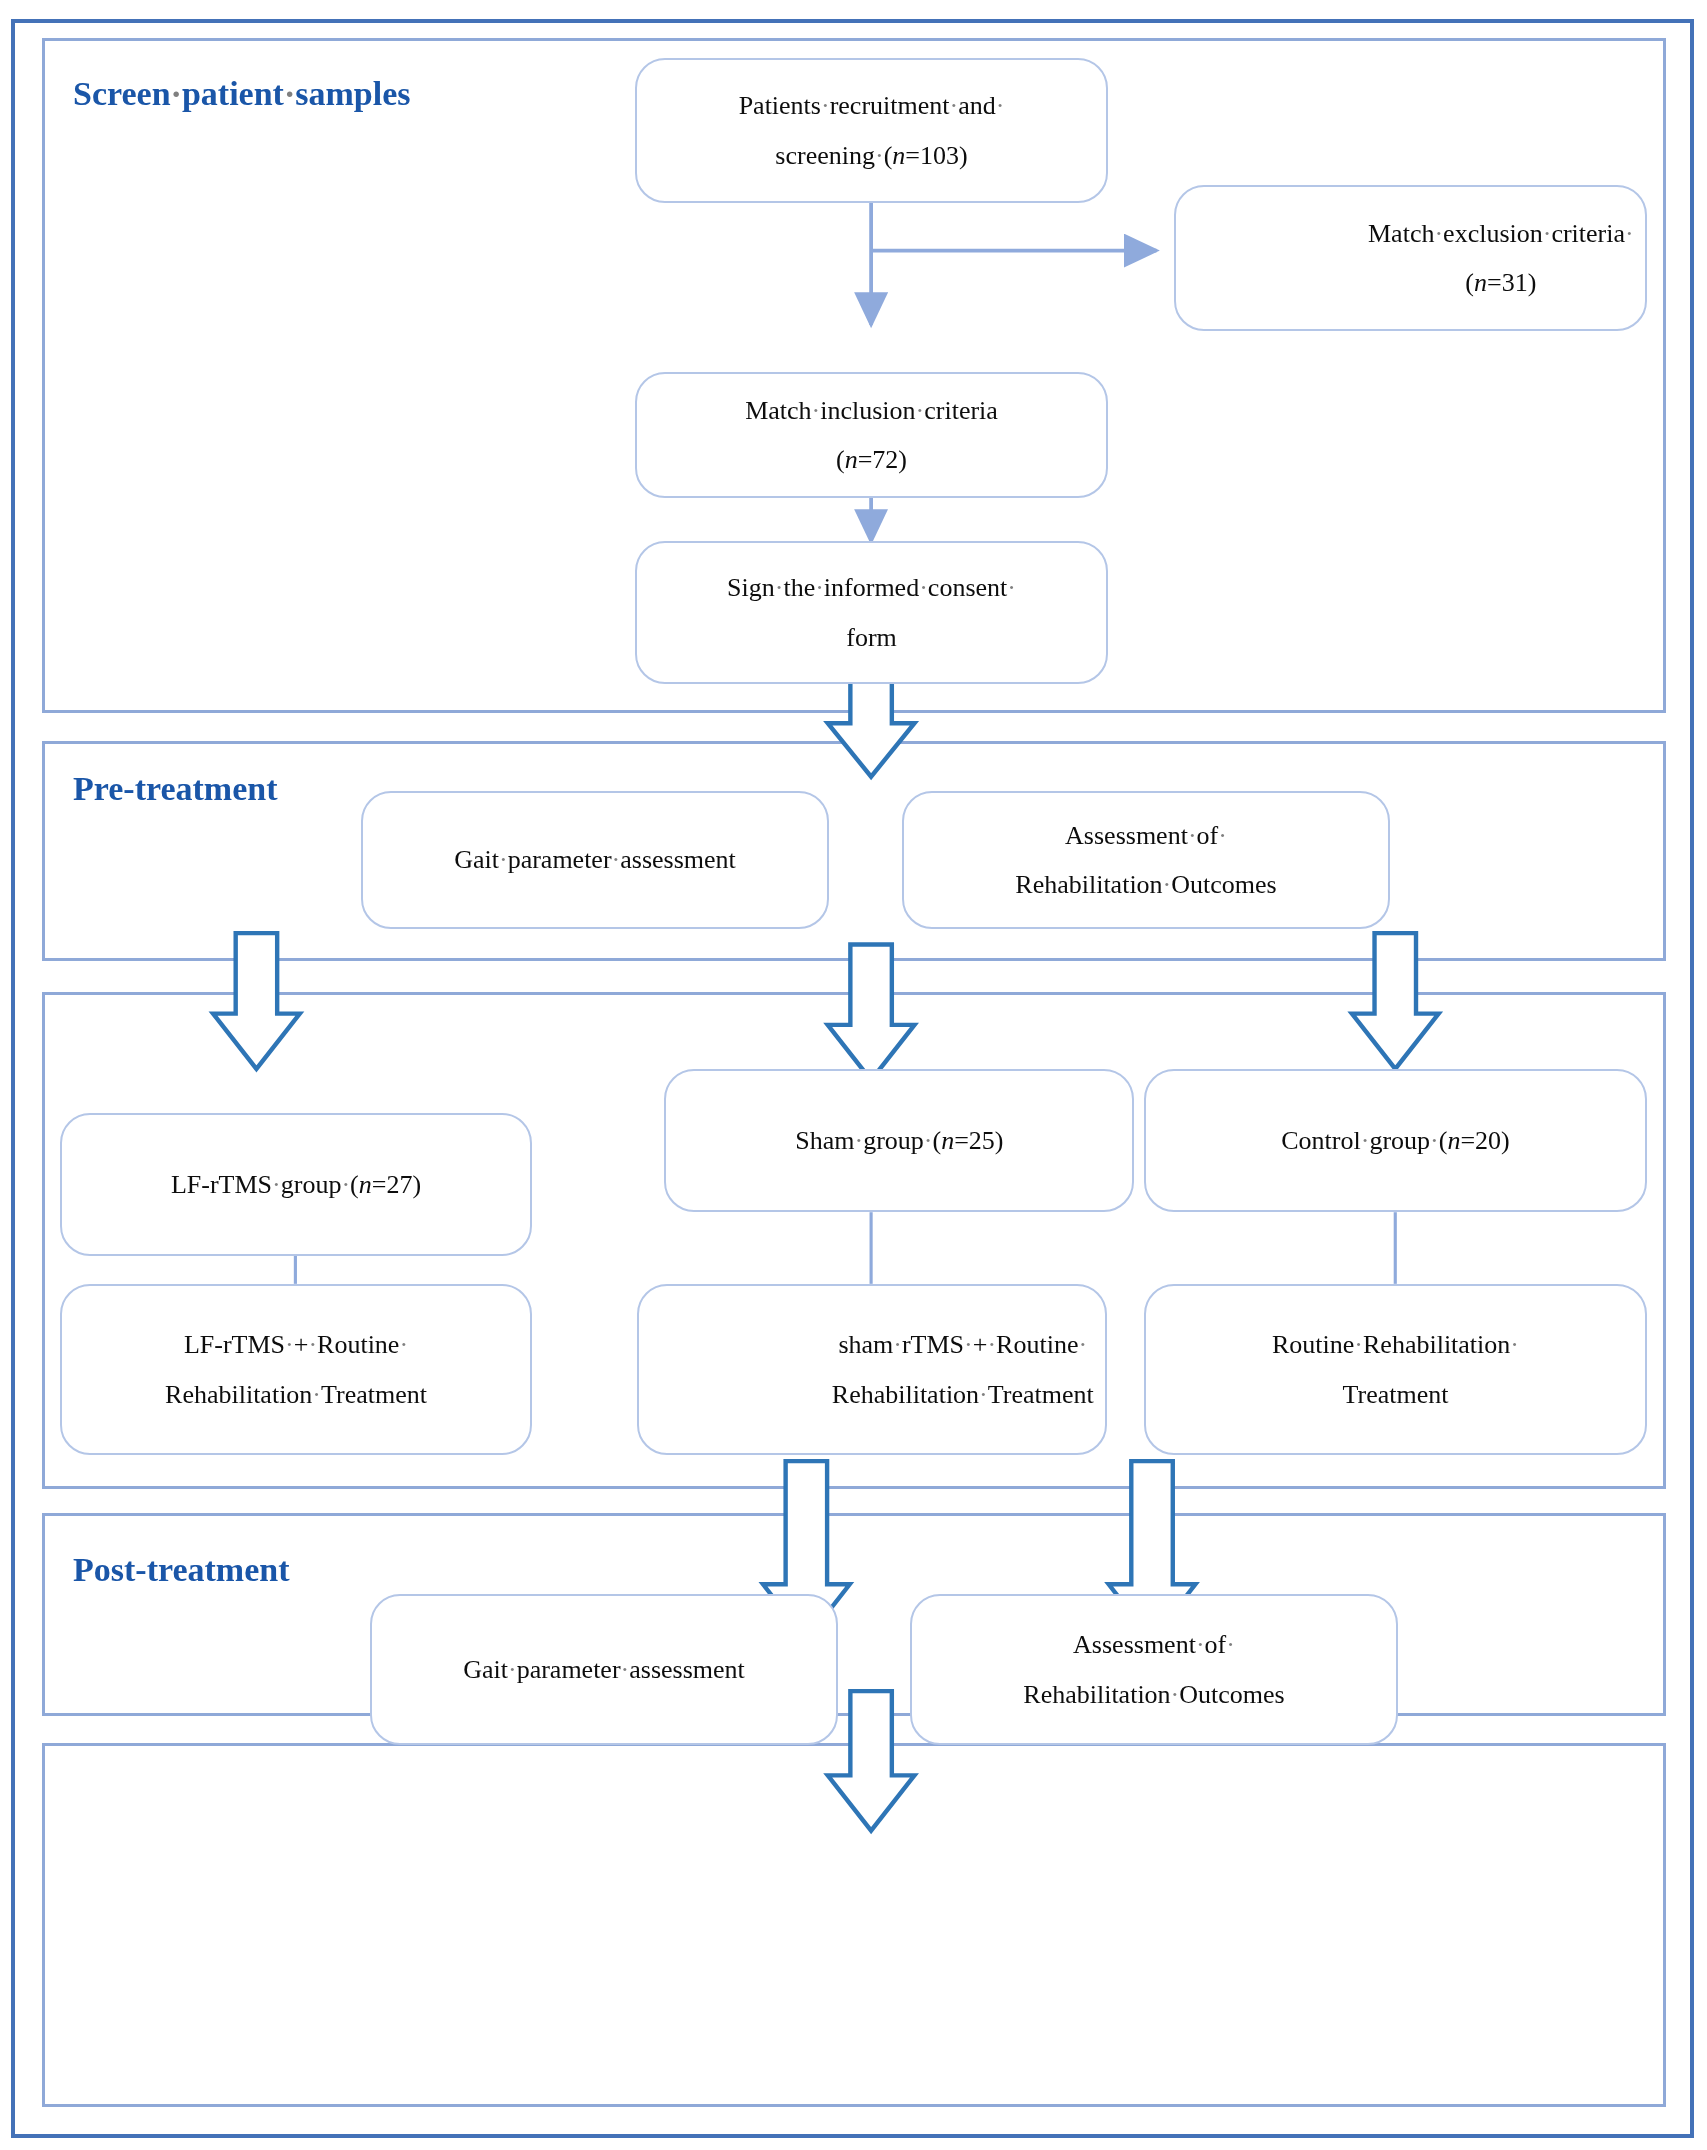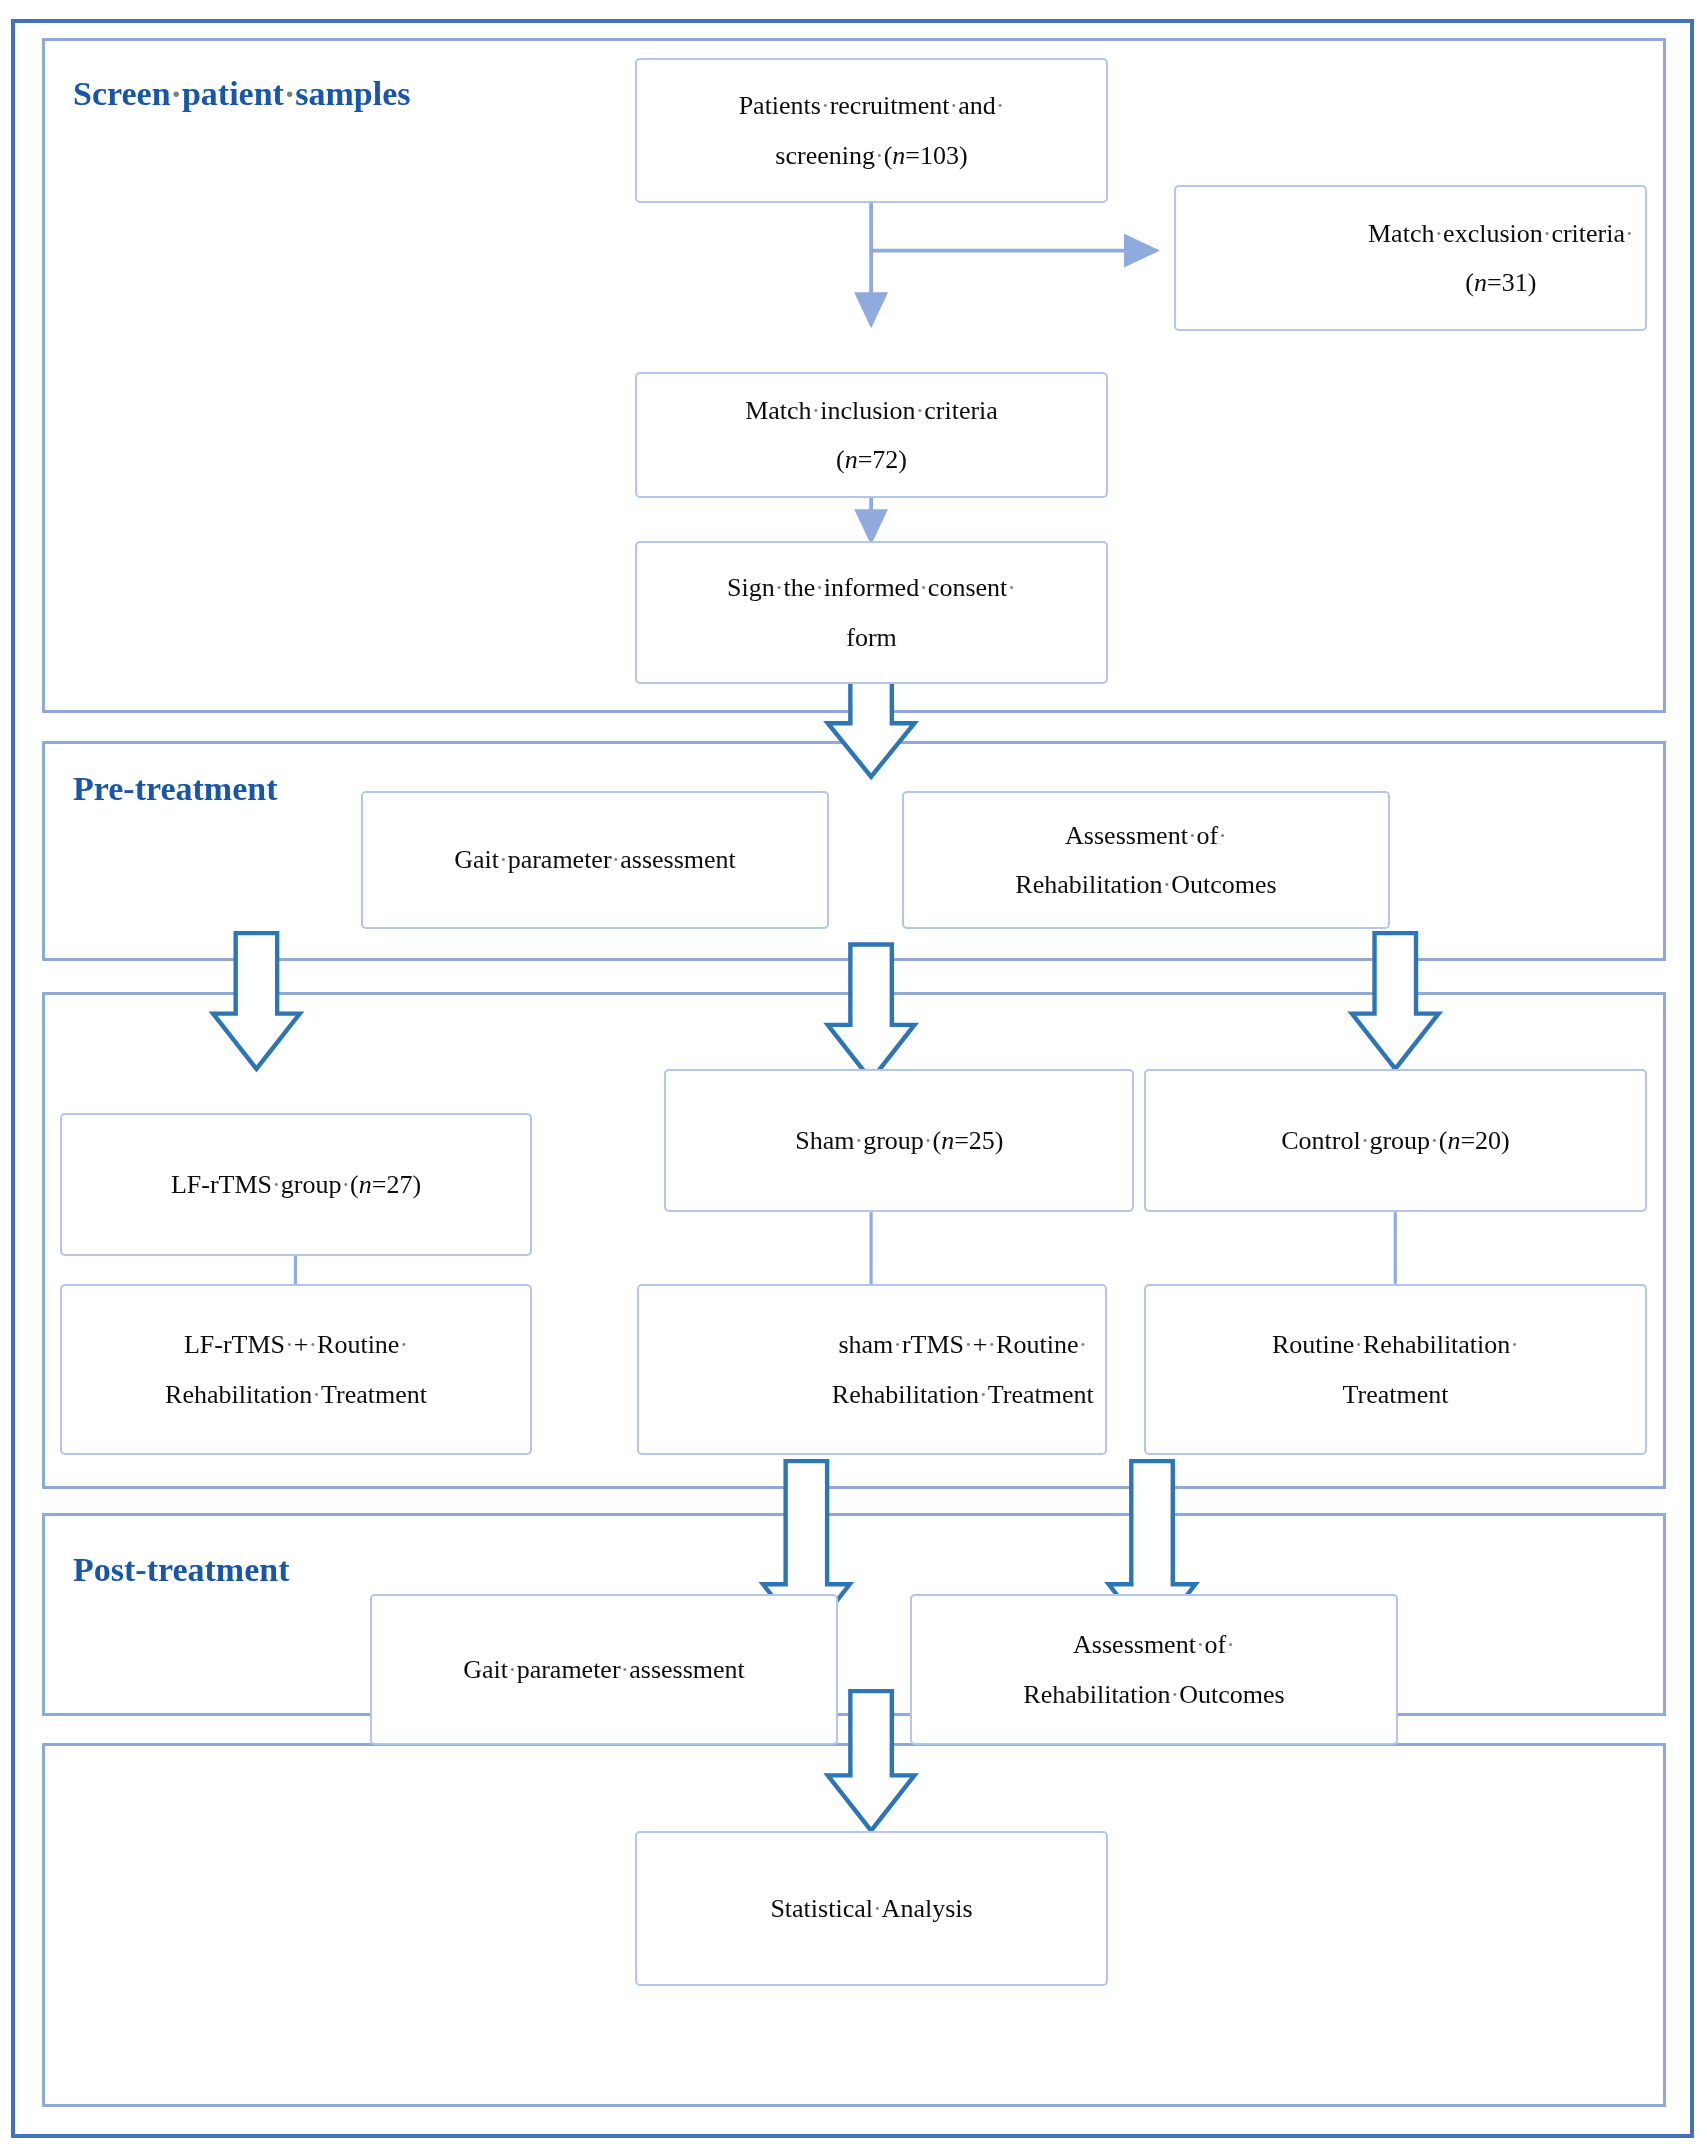--- a/index.html
+++ b/index.html
@@ -30,7 +30,7 @@
   
   .node{
     position:absolute;box-sizing:border-box;
-    border:2.5px solid #b4c6e7;border-radius:5px;background:#fff;
+    border:2.5px solid #b4c6e7;border-radius:30px;background:#fff;
     display:flex;align-items:center;justify-content:center;text-align:center;
     color:#0d0d0d;font-size:26px;line-height:1.9;padding:3.8px 11.3px;
   }

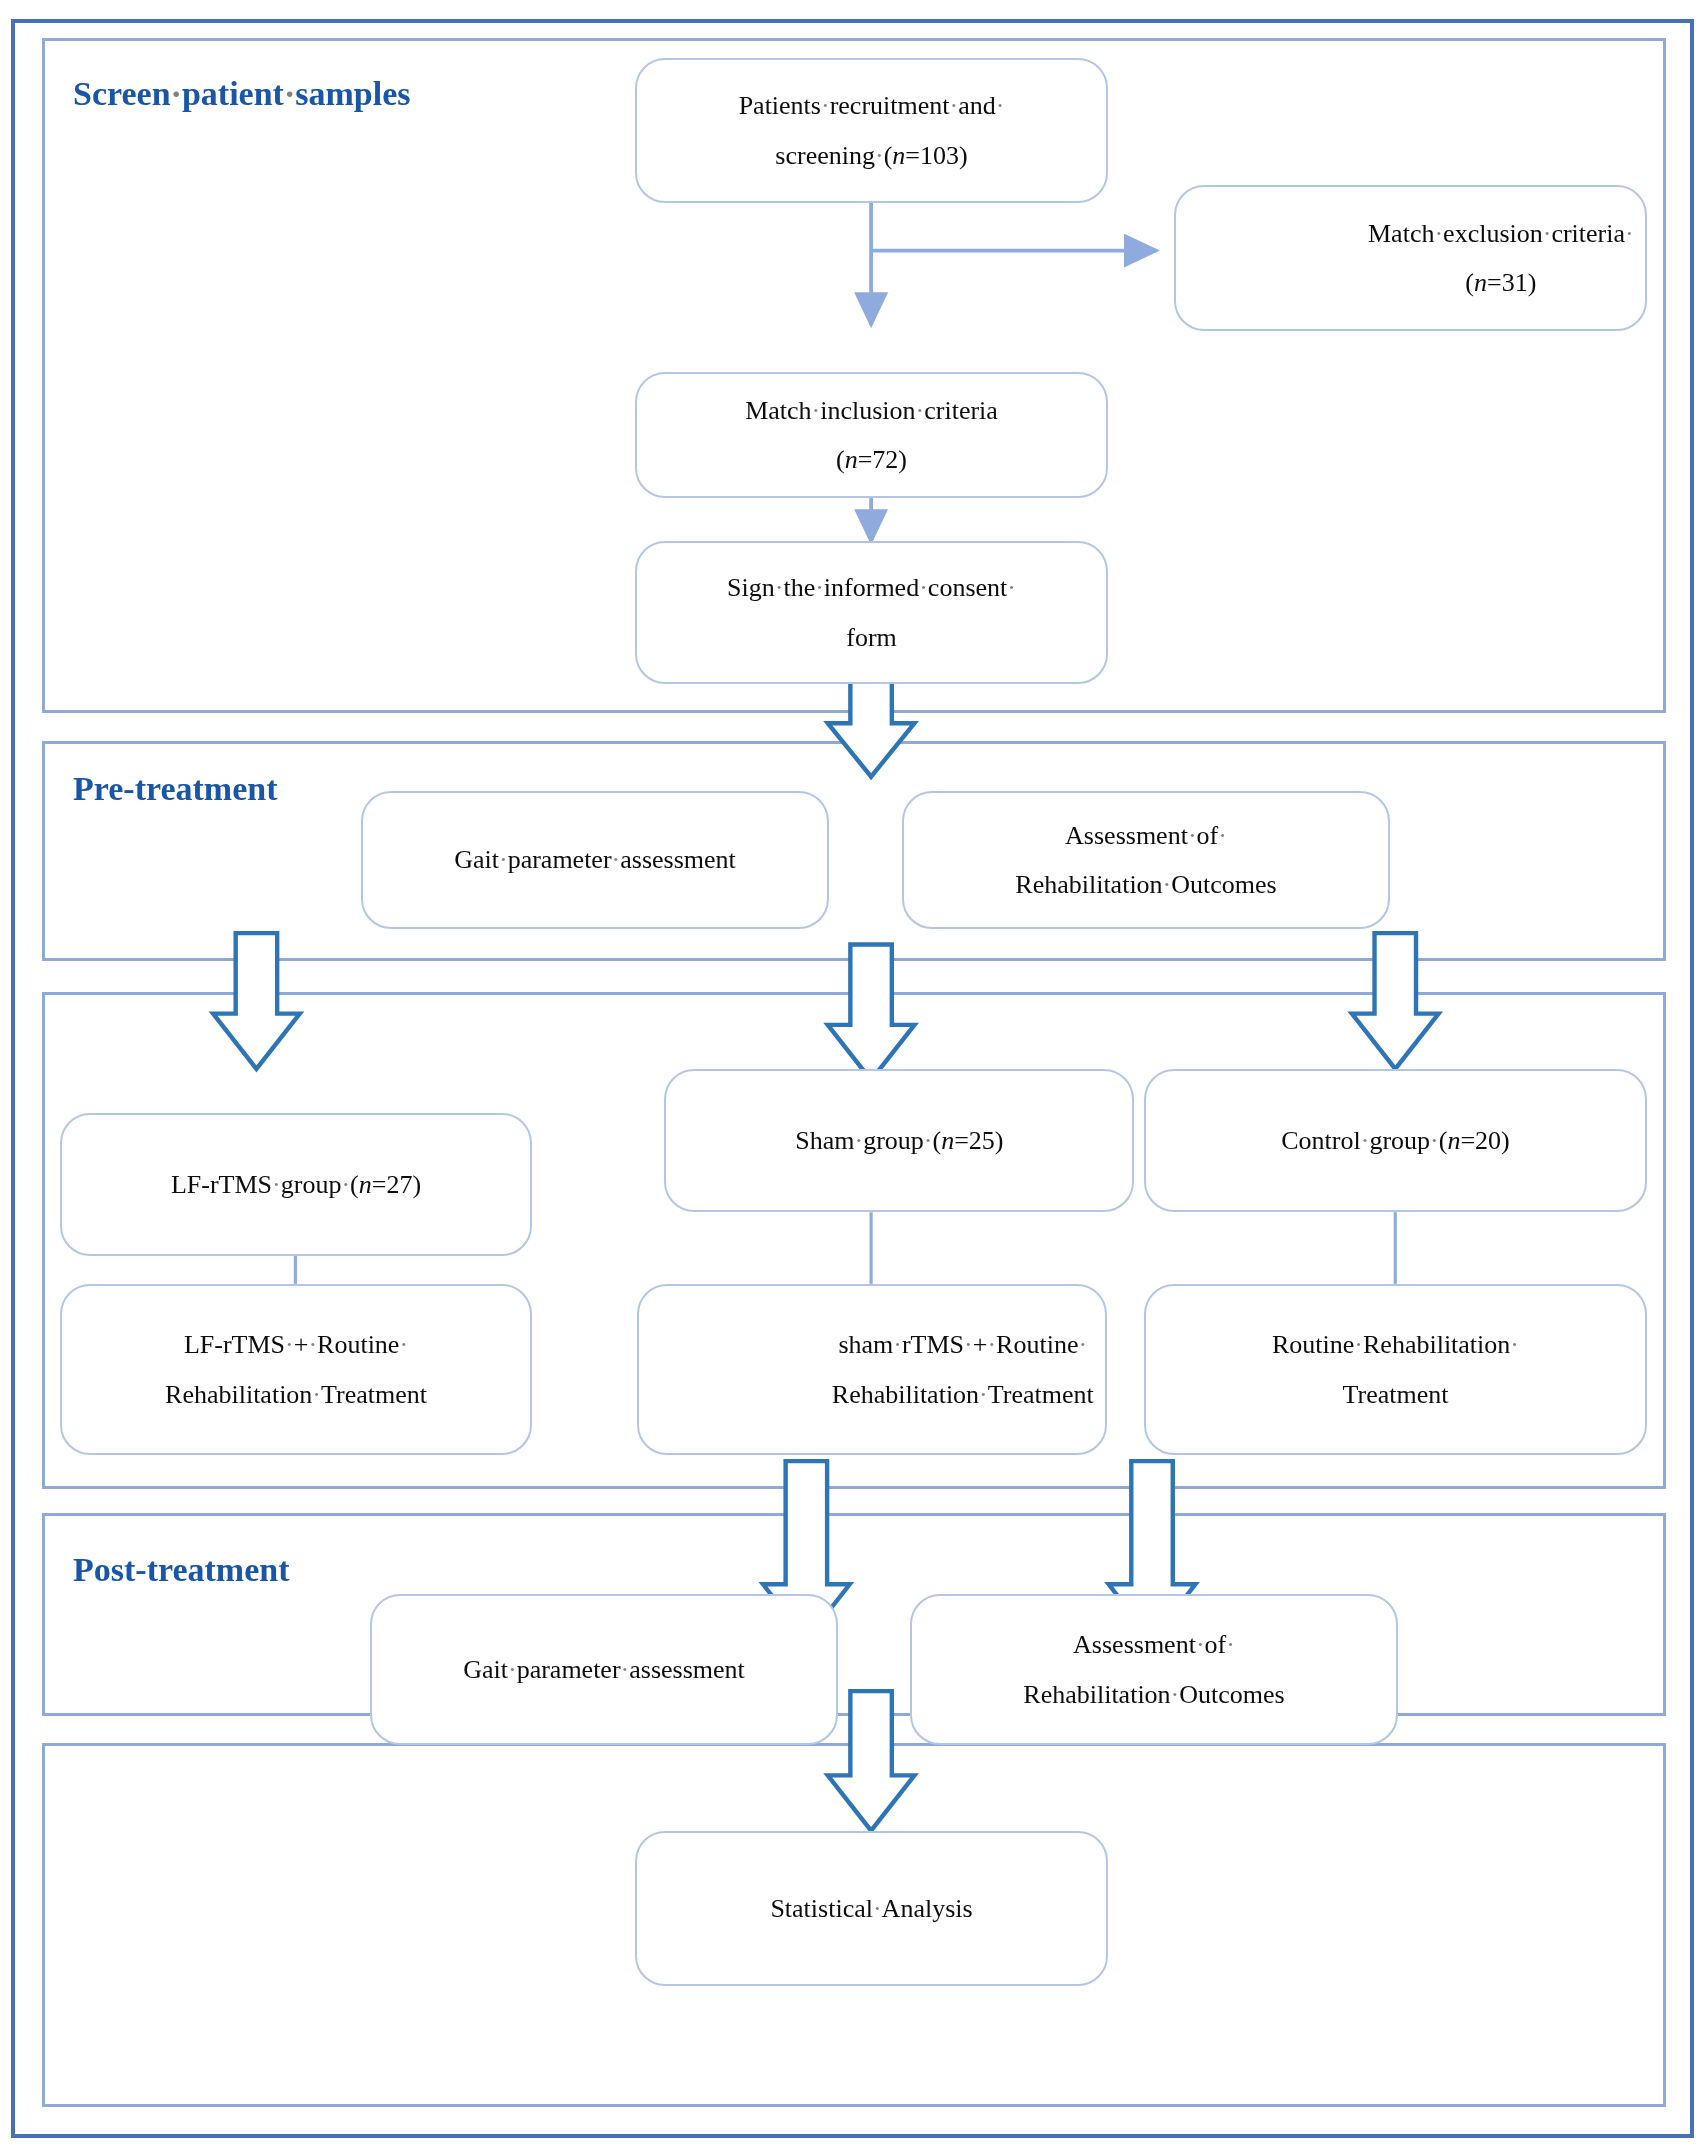--- a/index.html
+++ b/index.html
@@ -182,11 +182,6 @@
     </span>
   </div>
 
-  <div class="node" style="left:635px;top:1831px;width:473px;height:155px;">
-    <span>
-      <span class="ln">Statistical<span class="dot">·</span>Analysis</span>
-    </span>
-  </div>
 
 </div>
 

